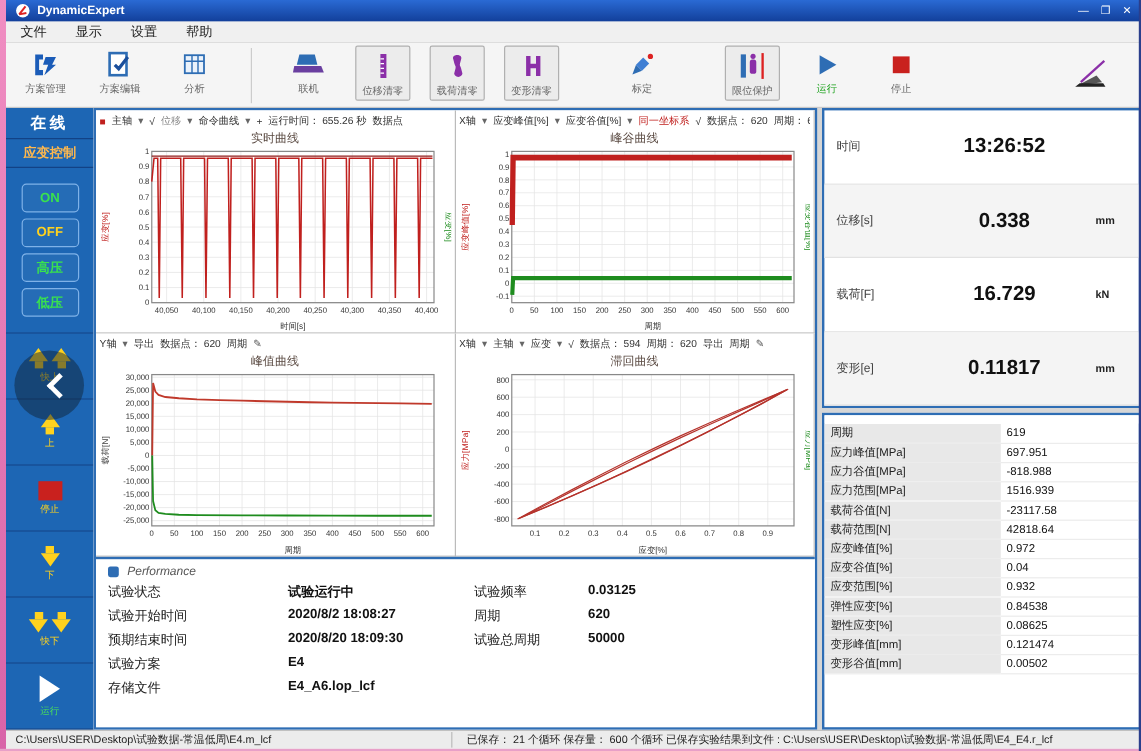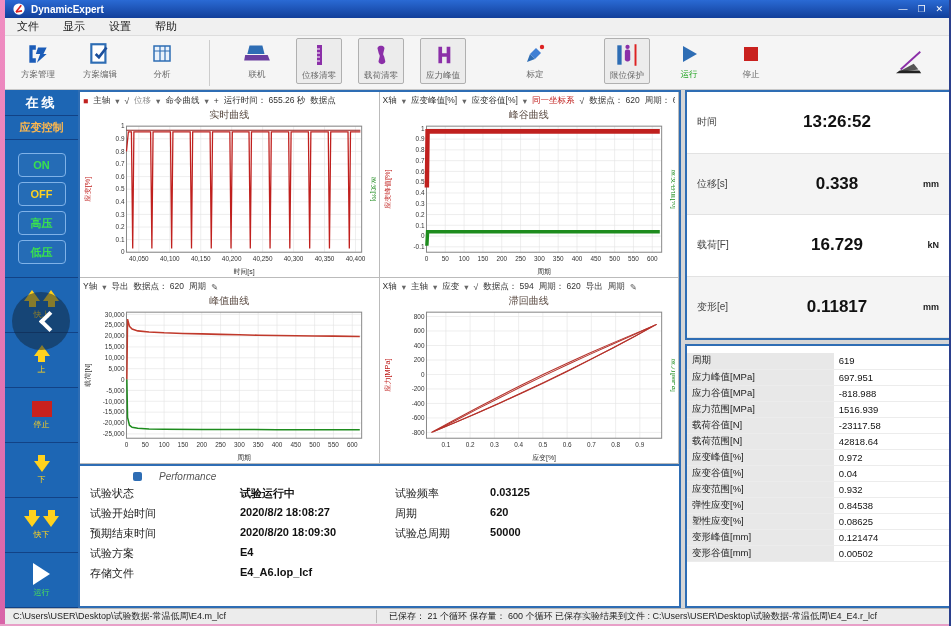--- a/index.html
+++ b/index.html
@@ -186,7 +186,7 @@
             <path d="M7 3h4v7h5V3h4v18h-4v-7h-5v7H7z" fill="#8b2fa8"></path>
           </svg>
         </span>
-      <span class="tb-label">应力峰值</span>
+      <span class="tb-label">变形清零</span>
     </div>
     <div class="tb-gap"></div>
     <div class="tb-btn">

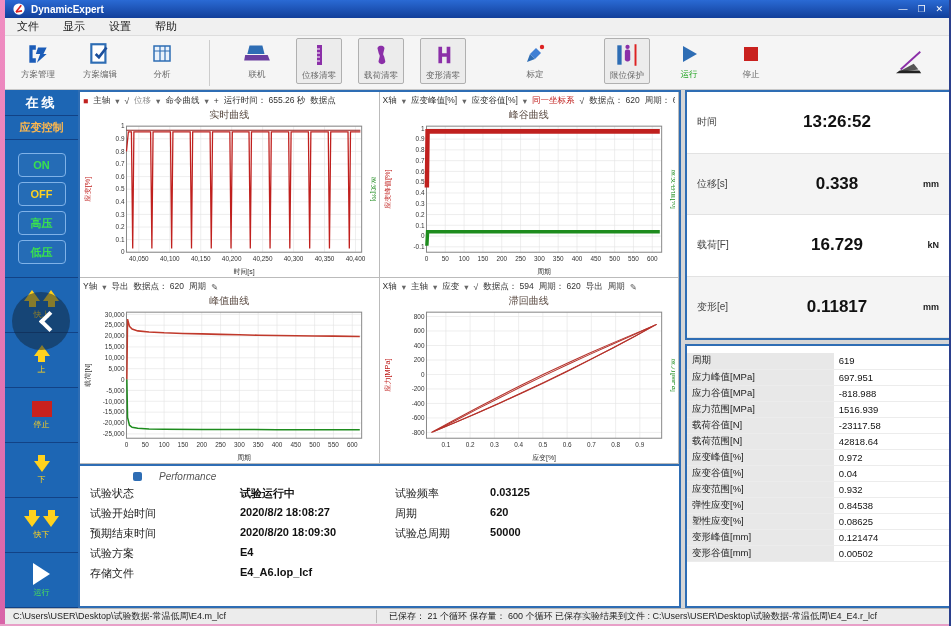--- a/index.html
+++ b/index.html
@@ -77,7 +77,7 @@
   .ro-row:nth-child(even){background:#f4f4f4;}
   .ro-label{width:64px;font-size:10px;color:#444;}
   .ro-value{flex:1;text-align:center;font-size:17px;font-weight:bold;color:#111;}
-  .ro-unit{width:26px;font-size:9px;font-weight:bold;color:#222;text-align:right;}
+  .ro-unit{width:26px;font-size:9px;font-weight:bold;color:#222;text-align:left;}
   .results{flex:1;border:2px solid #2e6db4;margin-top:4px;background:#fff;overflow:hidden;}
   .res-strip{height:7px;background:#fff;}
   table.res{width:100%;border-collapse:collapse;font-size:9.5px;table-layout:fixed;}

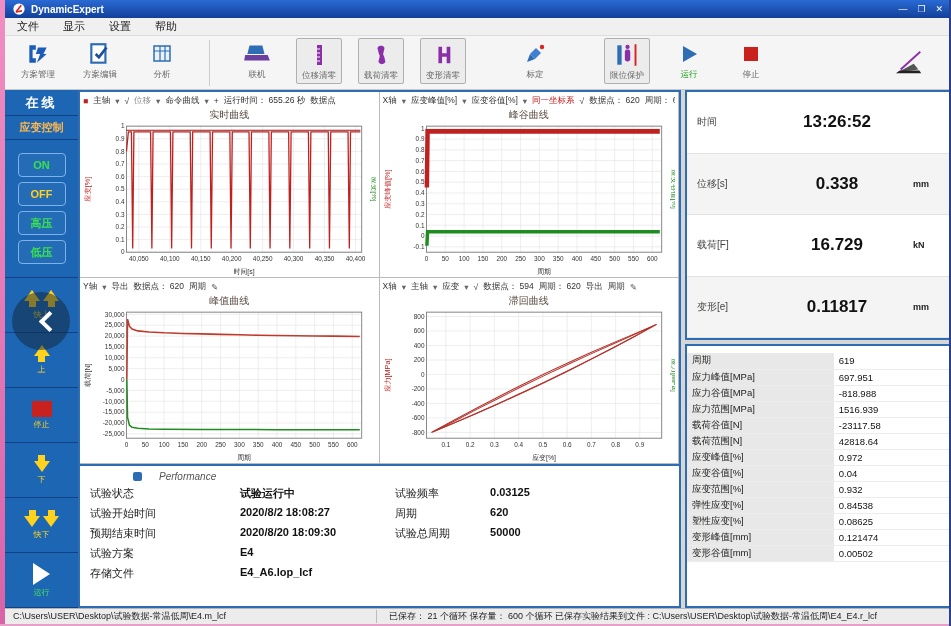--- a/index.html
+++ b/index.html
@@ -60,7 +60,7 @@
 
   
   .performance{flex:1;border-top:2px solid #2e6db4;padding:3px 10px;font-size:11px;overflow:hidden;background:#fff;}
-  .perf-header{display:flex;gap:17px;color:#555;font-size:10px;font-style:italic;align-items:center;height:14px;margin-left:43px;}
+  .perf-header{display:flex;gap:7px;color:#555;font-size:10px;font-style:italic;align-items:center;height:14px;}
   .perf-ic{width:9px;height:9px;background:#2e6db4;display:inline-block;border-radius:2px;}
   .perf-body{display:flex;}
   .perf-col{display:flex;flex-direction:column;gap:5px;margin-top:3px;}

